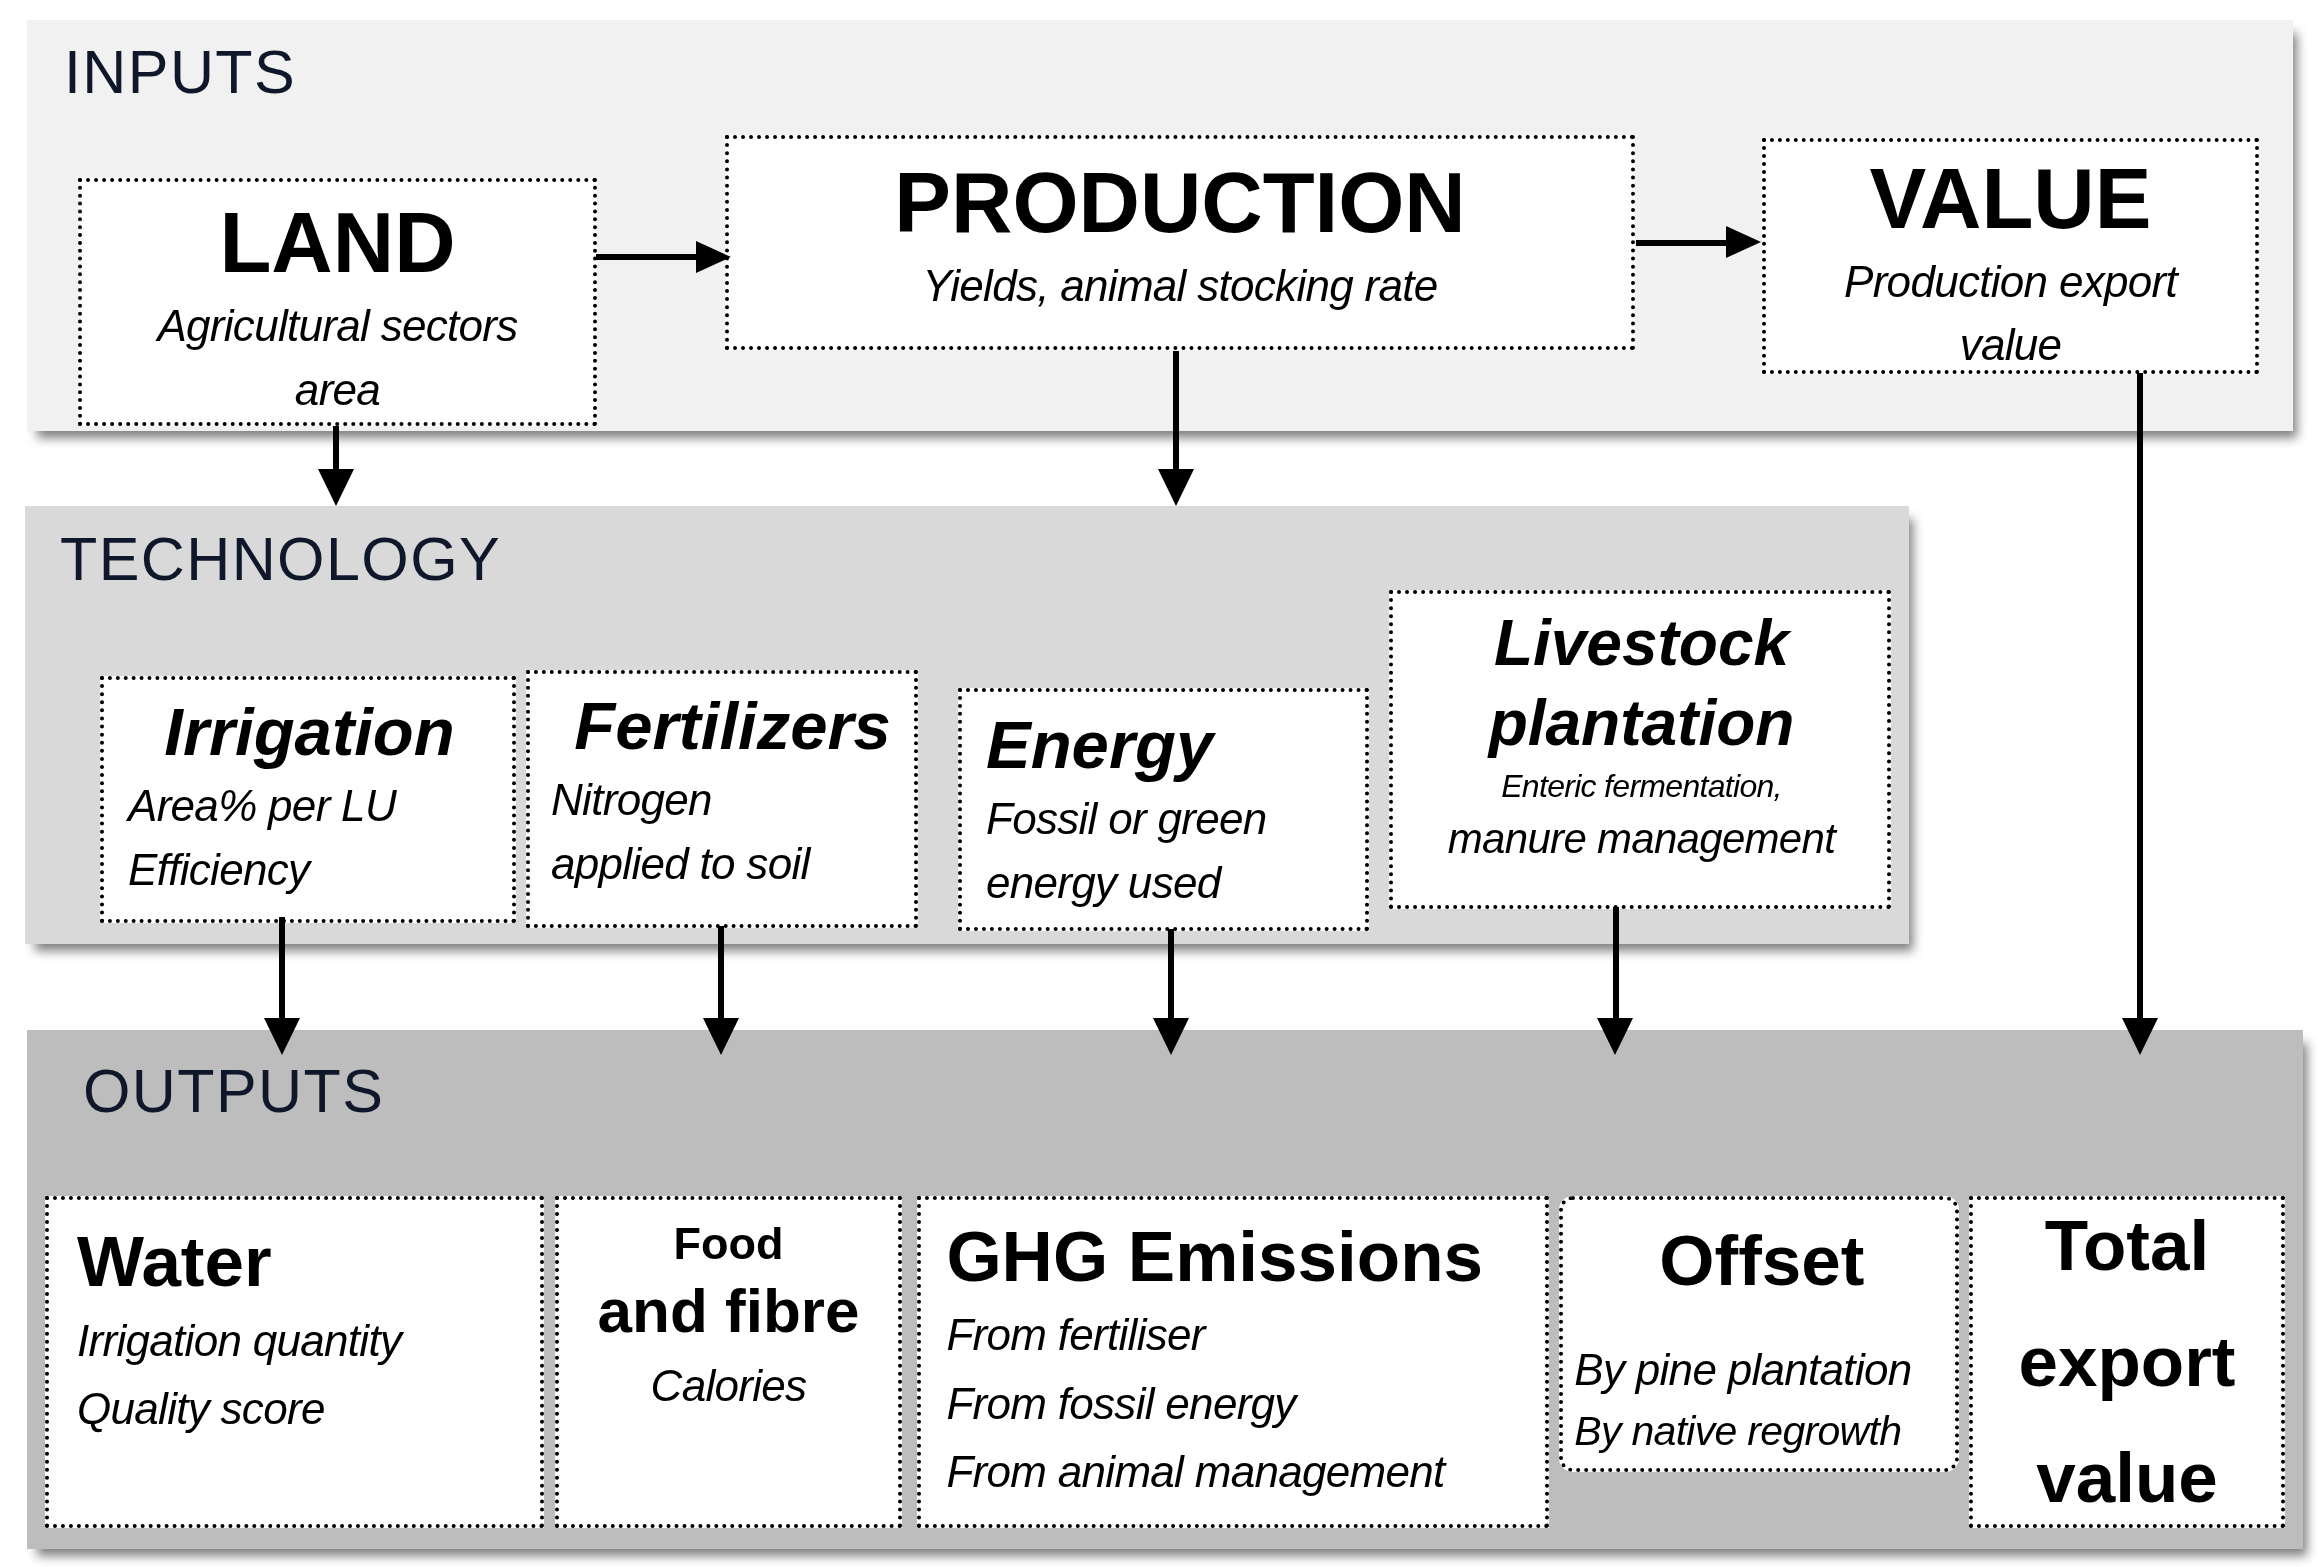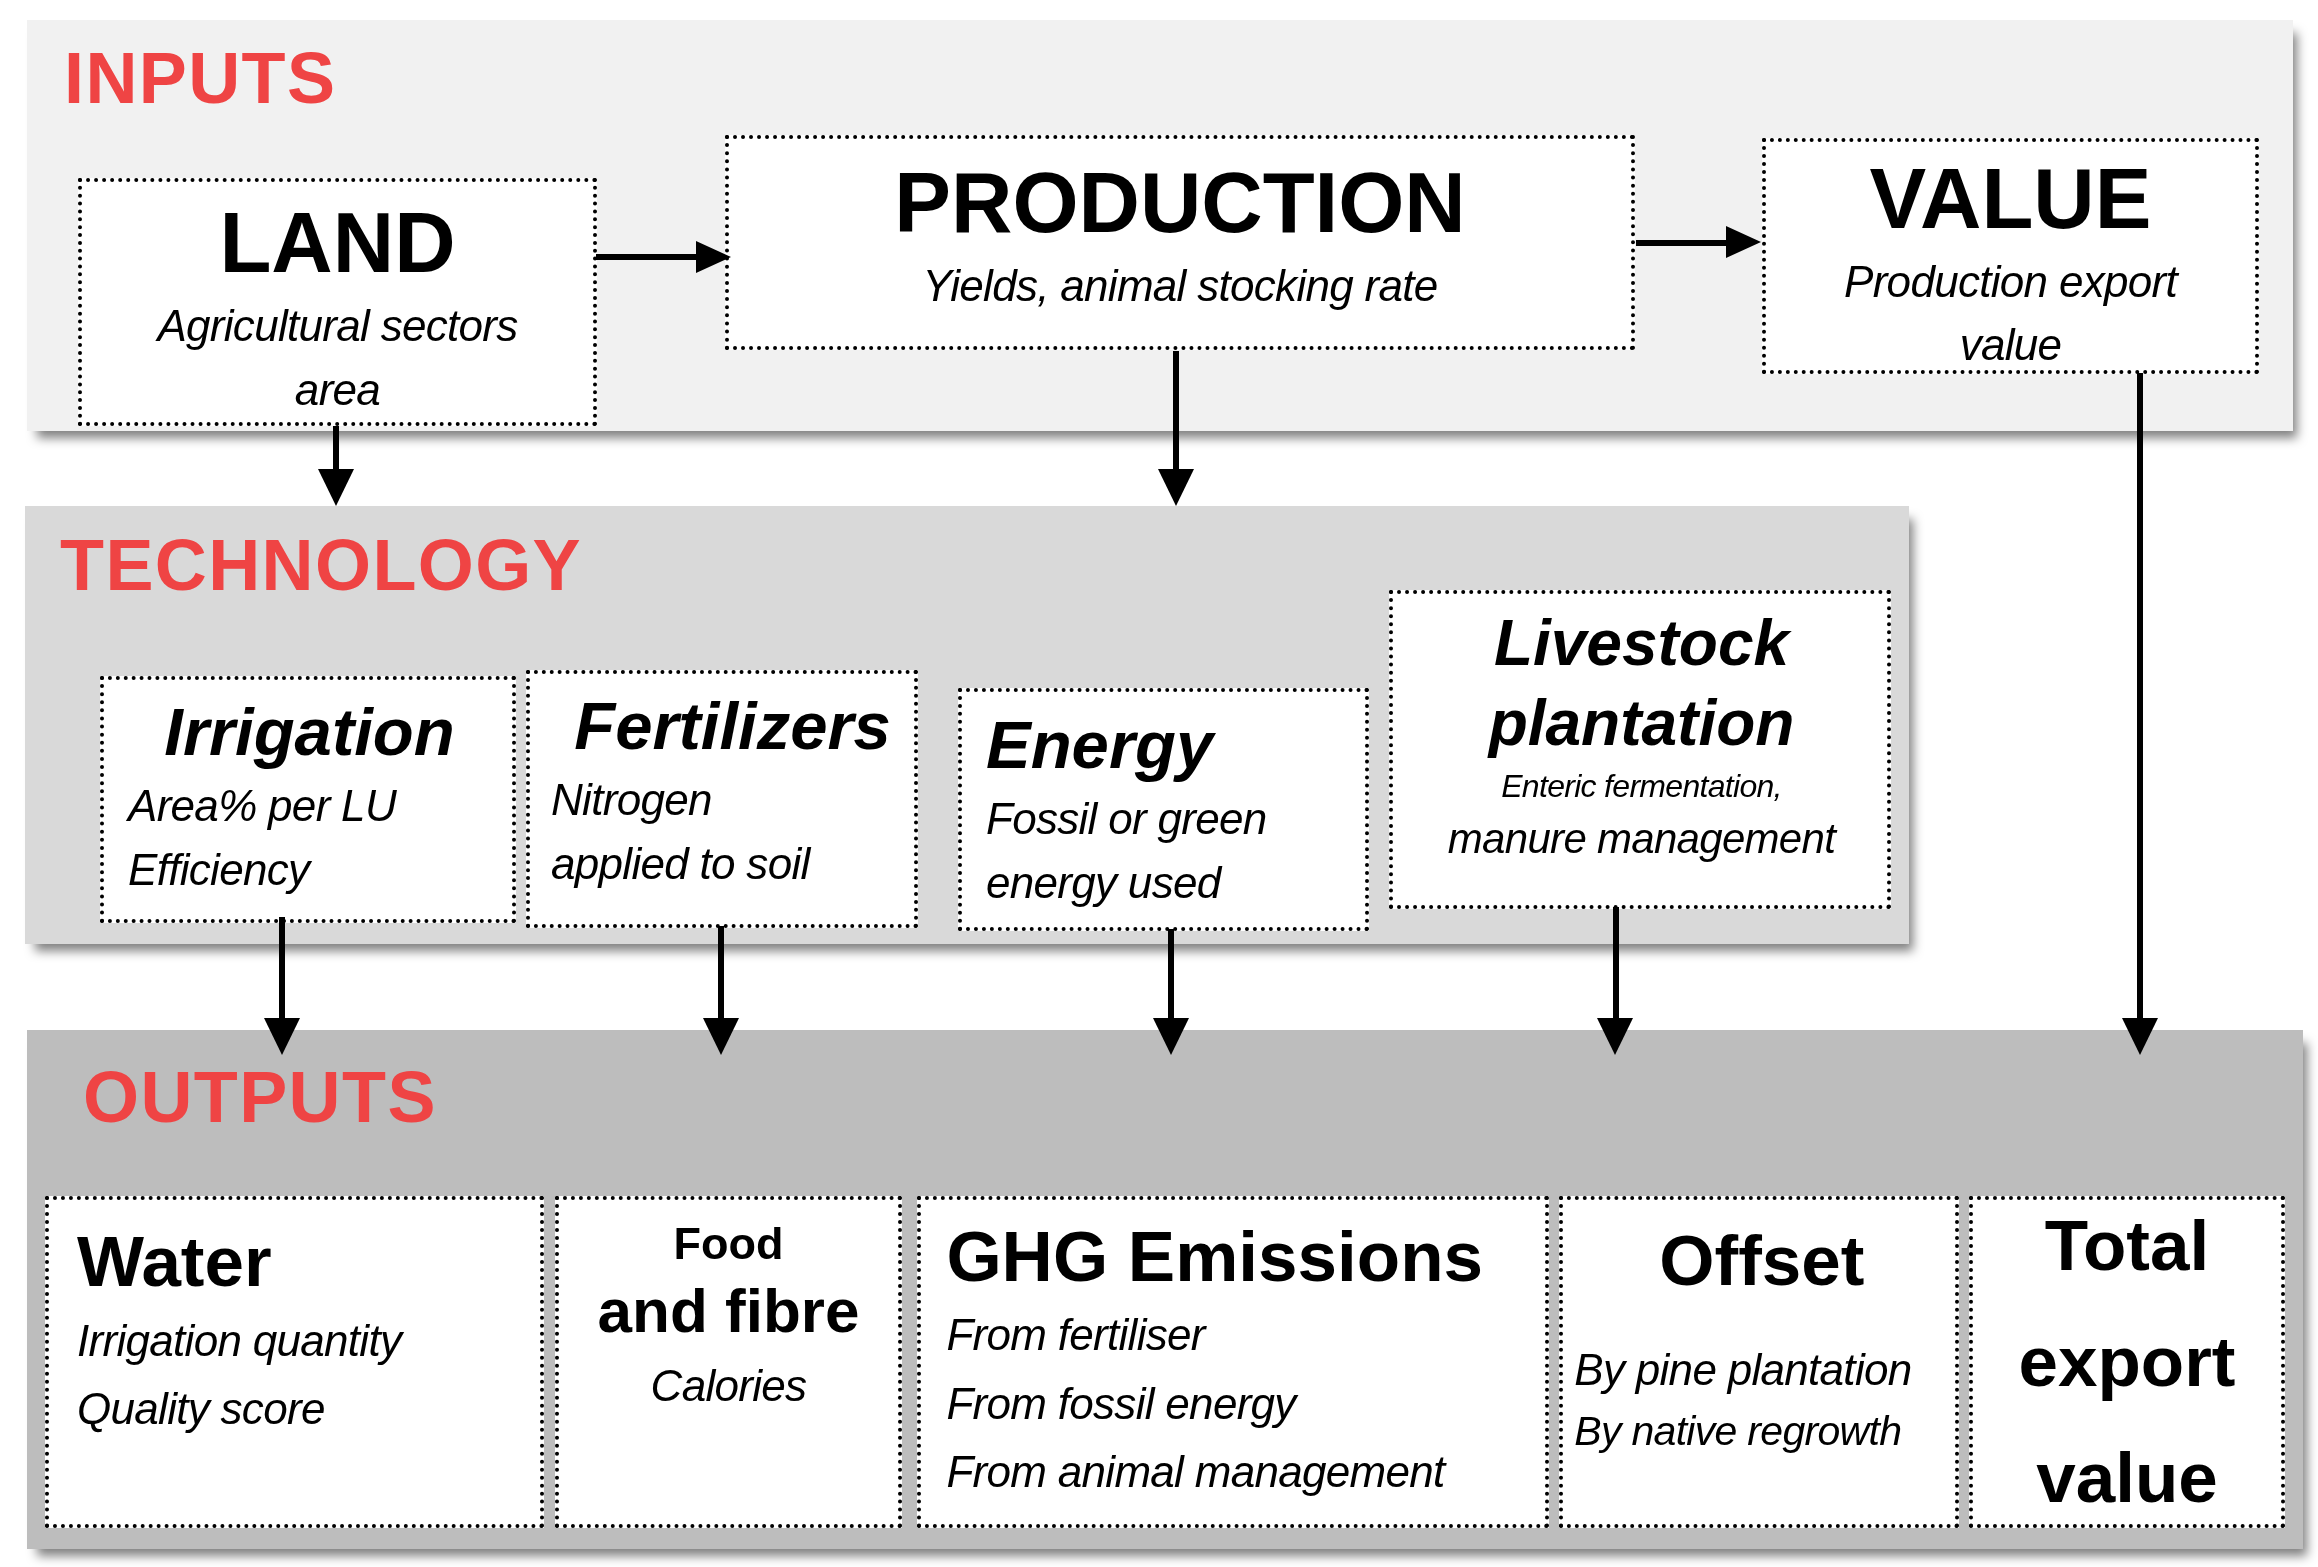--- a/index.html
+++ b/index.html
@@ -26,11 +26,11 @@
 
   .band-heading {
     position: absolute;
-    font-weight: bold;
-    font-size: 72px;
+    font-weight: normal;
+    font-size: 61px;
     line-height: 1.1;
     letter-spacing: 1.4px;
-    color: #ef4444;
+    color: #0f172a;
     white-space: nowrap;
   }
 

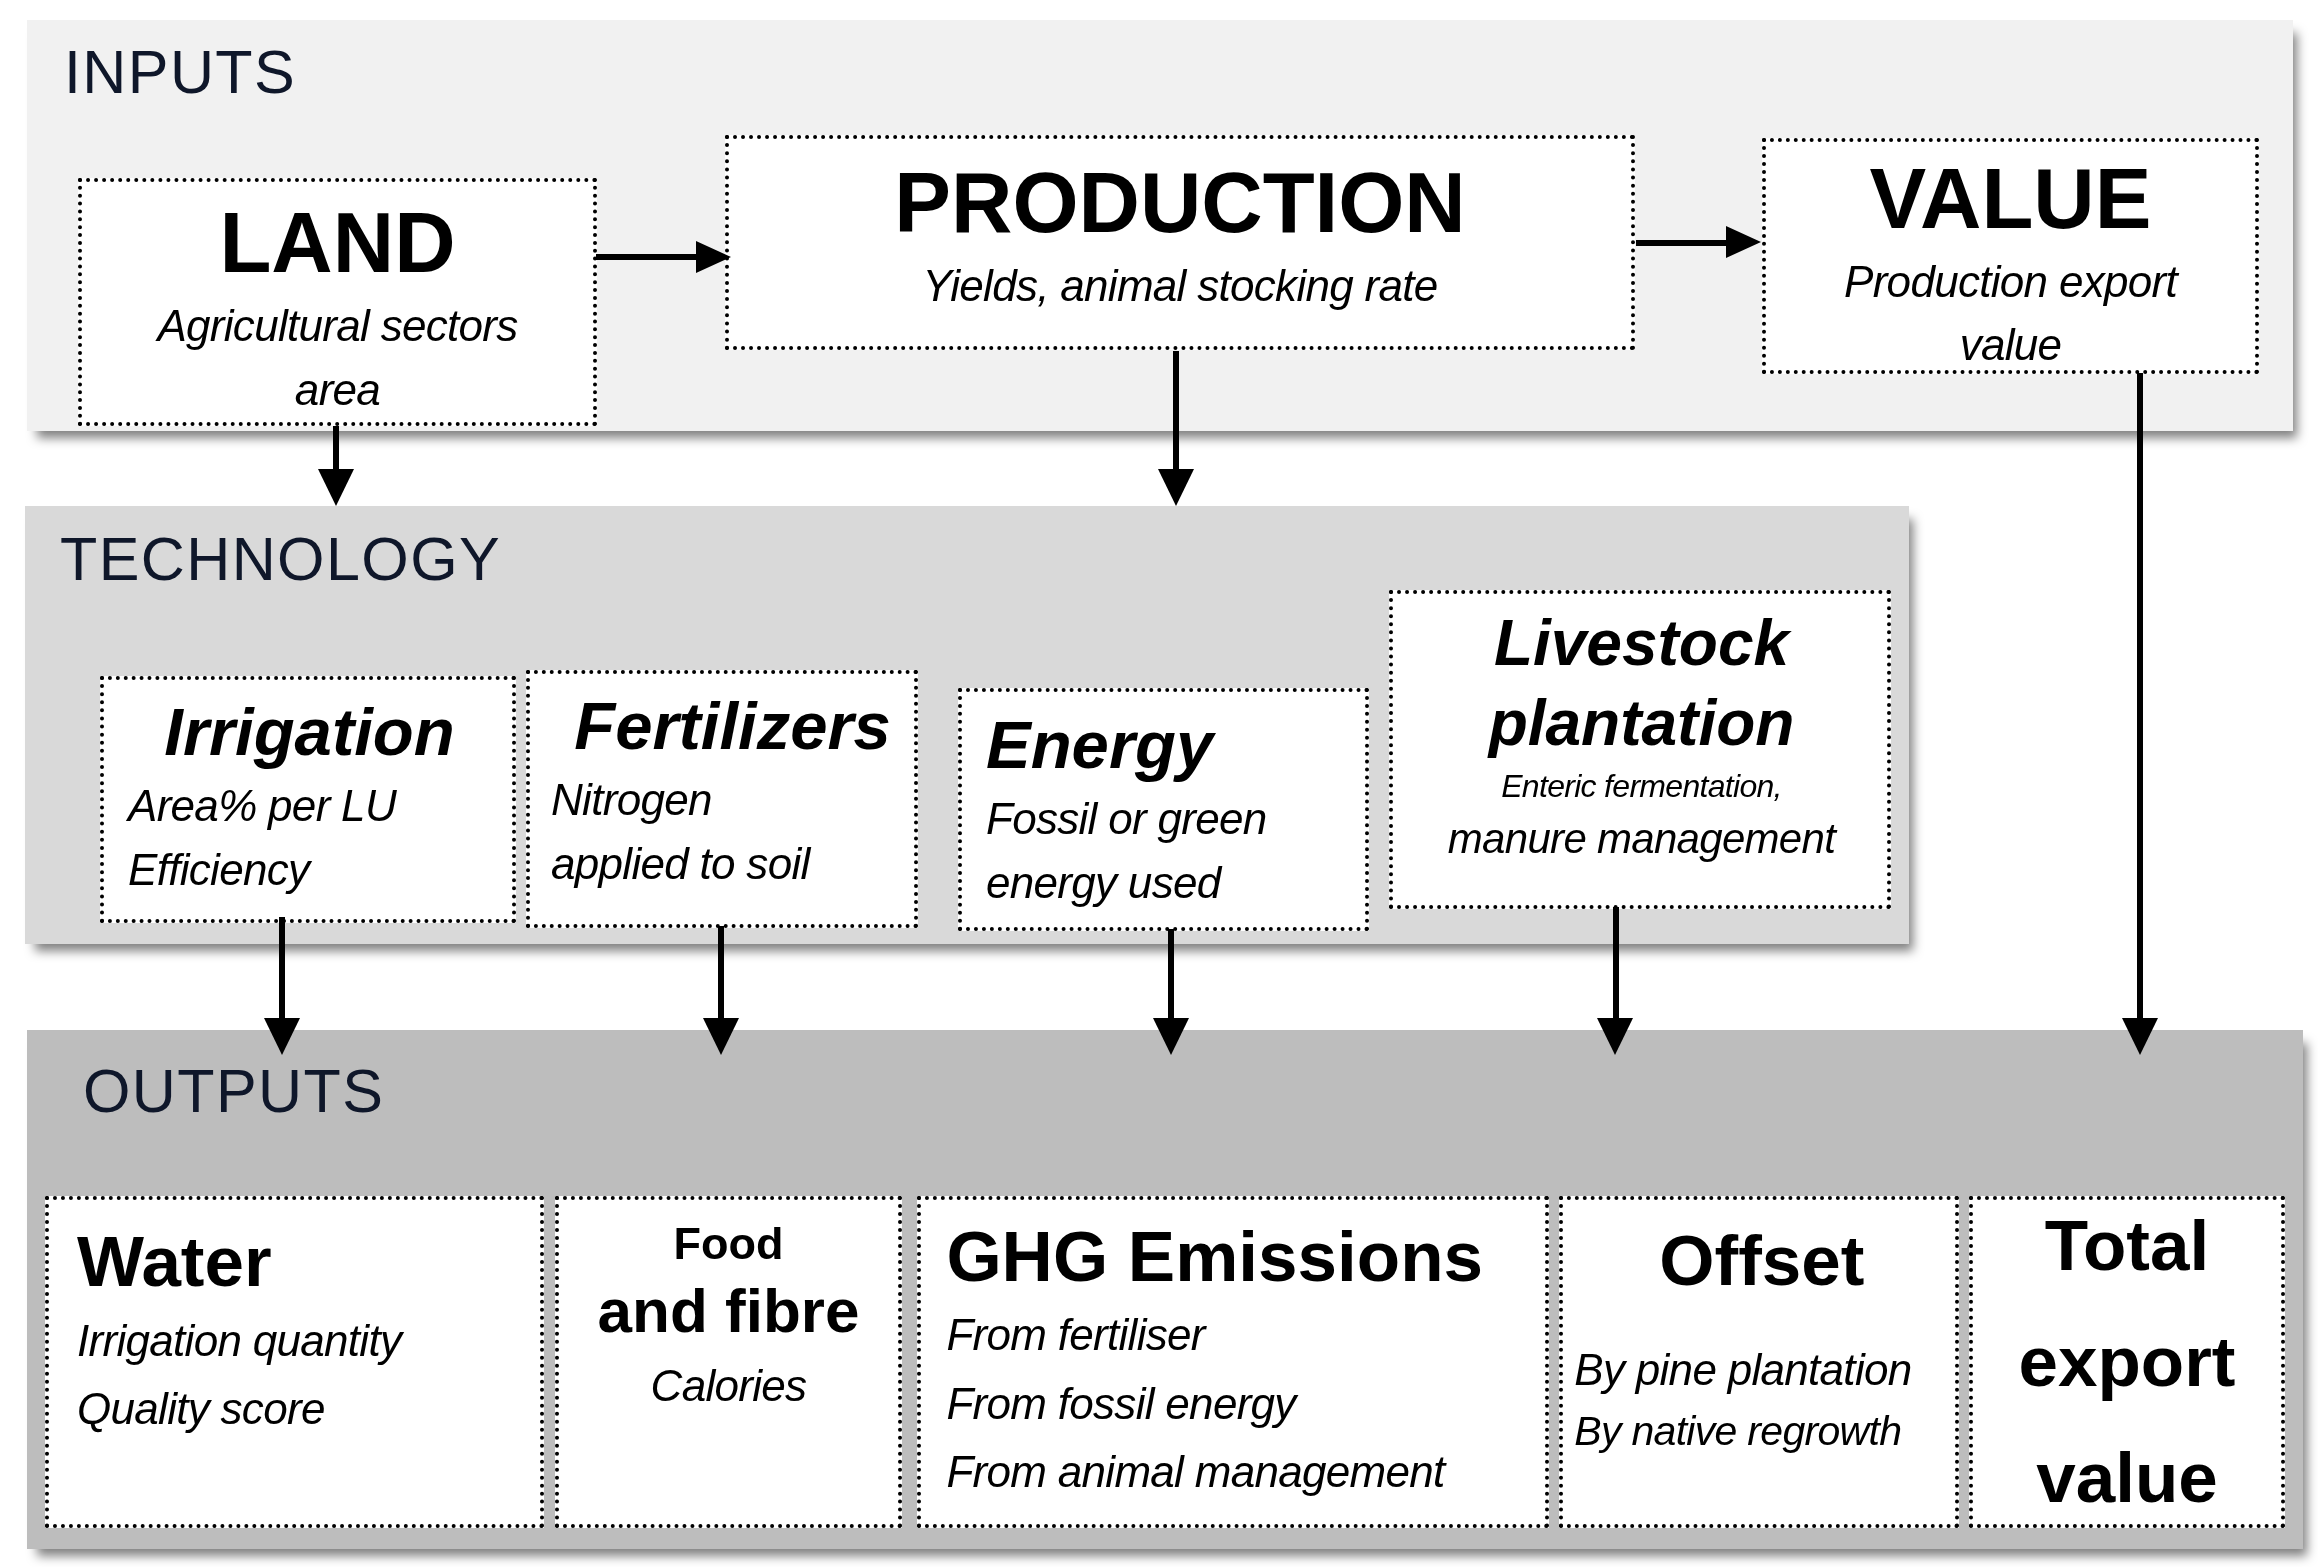--- a/index.html
+++ b/index.html
@@ -172,7 +172,7 @@
     <div class="sub" style="line-height:1.55;">From animal management</div>
   </div>
 
-  <div class="dbox" style="left:1559px; top:1196px; width:400px; height:332px; padding:17px 5.6px 0 11.3px;">
+  <div class="dbox" style="left:1559px; top:1196px; width:400px; height:276px; padding:17px 5.6px 0 11.3px;border-radius:14px;">
     <div class="t-out center" style="margin-bottom:32px;">Offset</div>
     <div class="sub" style="font-size:44px;">By pine plantation</div>
     <div class="sub" style="font-size:41px;">By native regrowth</div>

